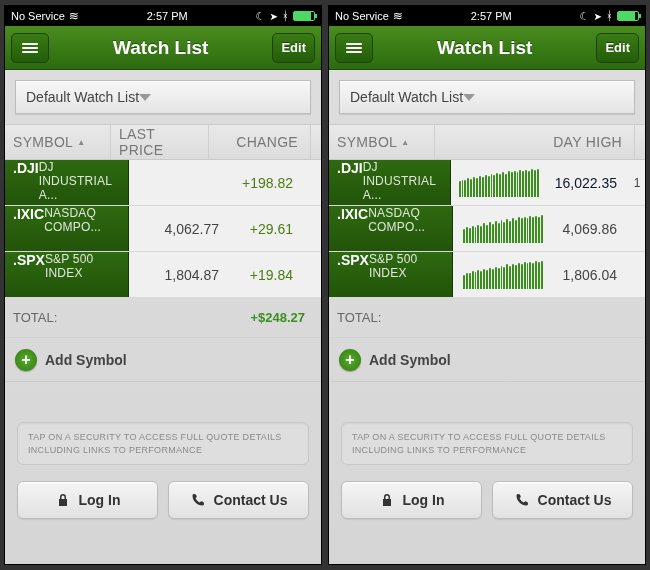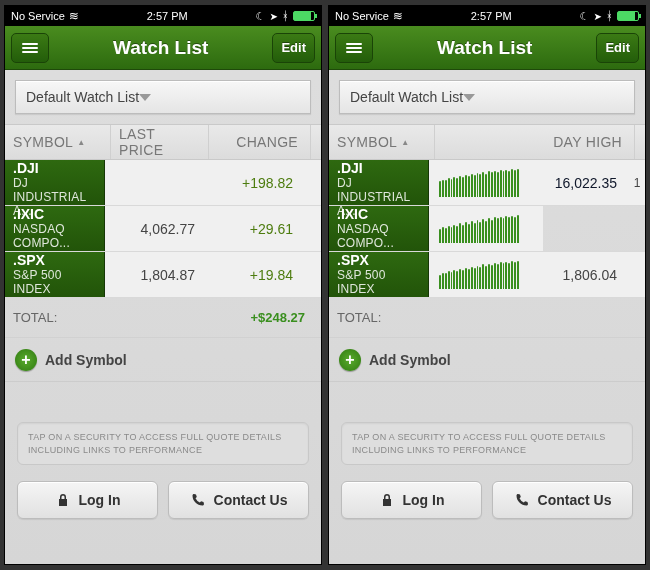--- a/index.html
+++ b/index.html
@@ -160,12 +160,12 @@
   .cell.colC { justify-content: flex-end; color: #4d7c0f; padding-right: 12px; }
   .cell.colD { background: #f0f0f0; }
   .sym {
-    width: 100px;
+    width: 124px;
     background: linear-gradient(#2e6910, #225409);
     color: #fff;
-    flex-direction: column;
+    flex-direction: row;
     align-items: flex-start;
-    justify-content: flex-start;
+    justify-content: center;
     border-right: 1px solid #163806;
   }
   .sym .tk { font-weight: bold; font-size: 14px; }

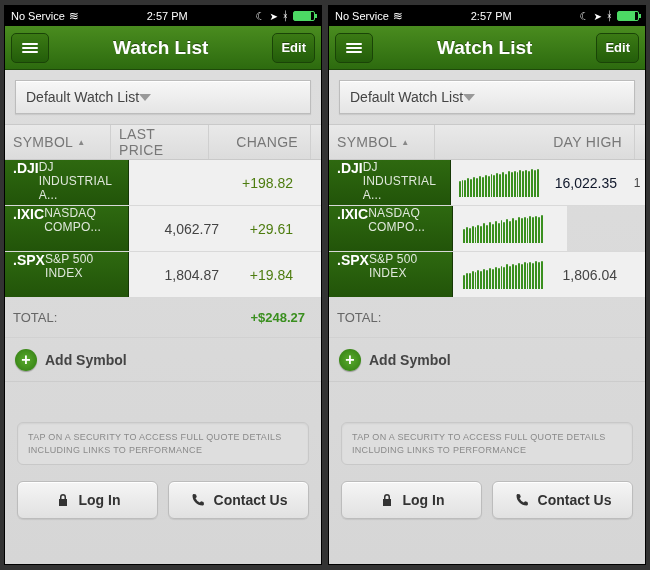--- a/index.html
+++ b/index.html
@@ -478,6 +478,7 @@
           <i style="height:98%"></i>
       </div>
     </div>
+    <div class="cell colC" style="color:#444">4,069.86</div>
     <div class="cell colD"></div>
   </div>
   <div class="row">

